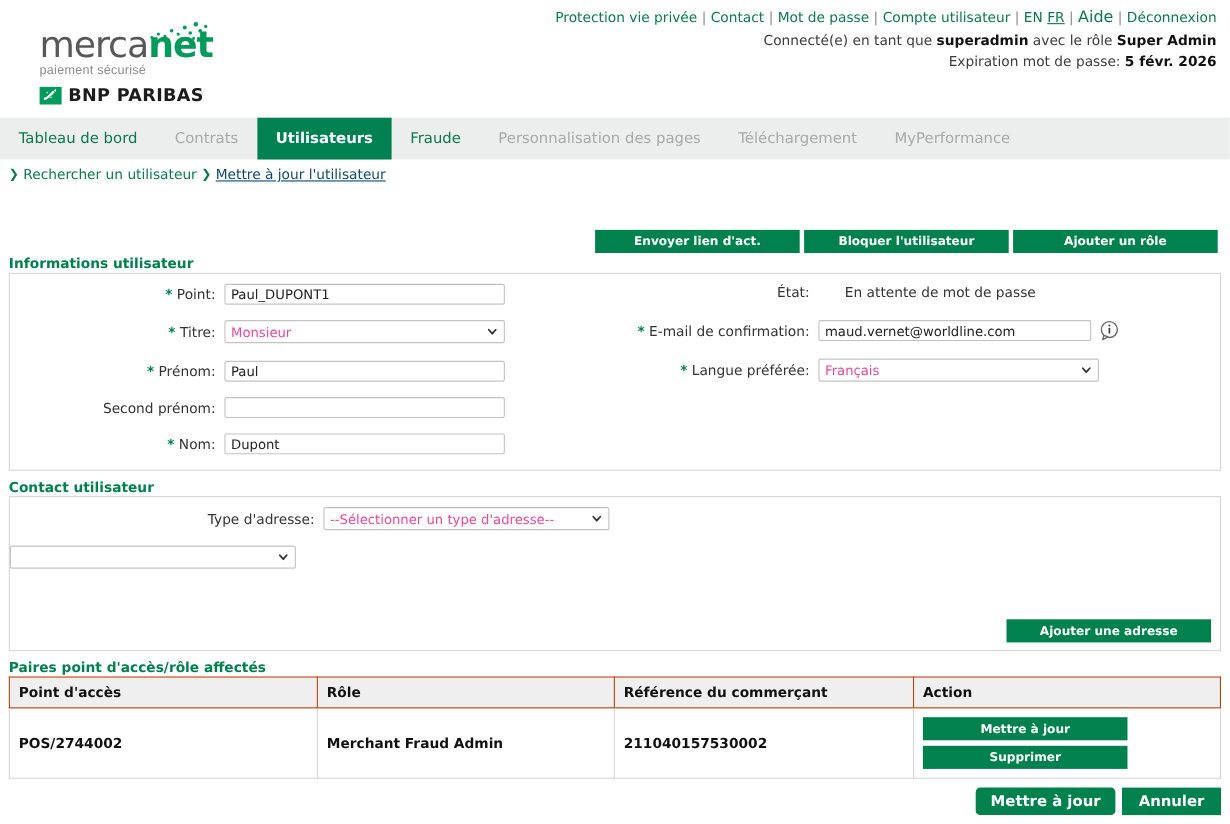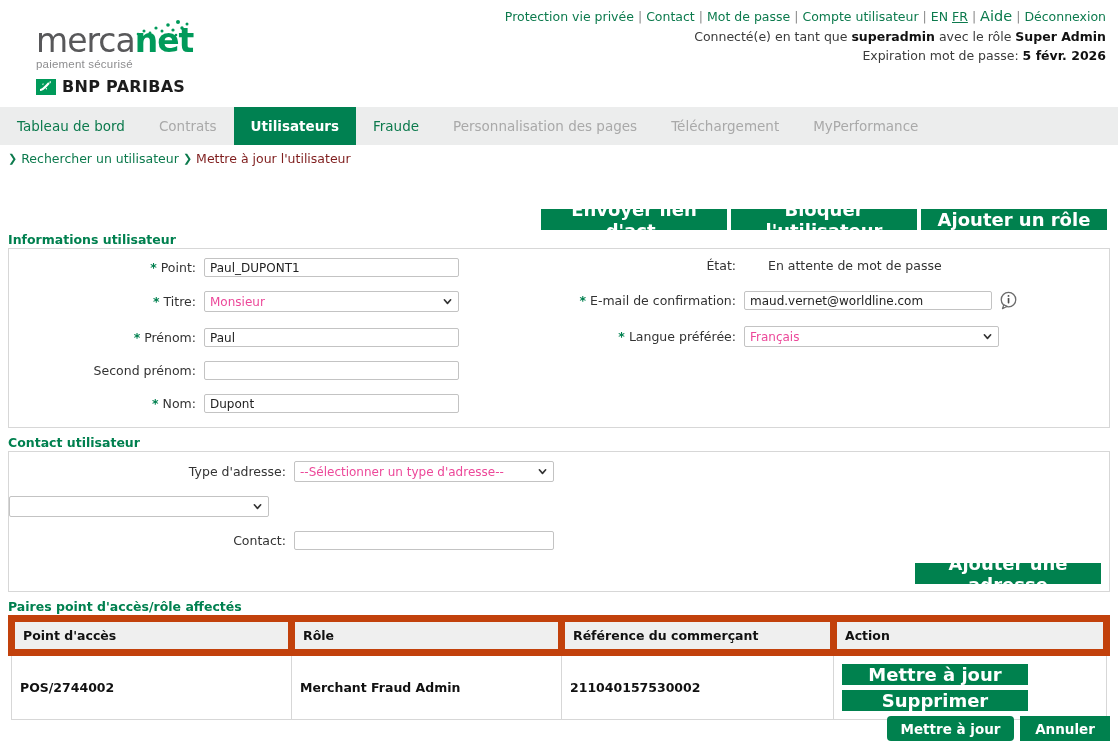--- a/index.html
+++ b/index.html
@@ -73,7 +73,7 @@
   }
   .crumb-arrow { color: #0c7a4d; font-size: 11px; font-weight: 700; }
   .crumbs a { color: #0c7a4d; text-decoration: none; }
-  .crumb-current { color: #7f1d1d; }
+  .crumb-current { color: #0c4a6e; text-decoration: underline; }
 
   
   .banner {

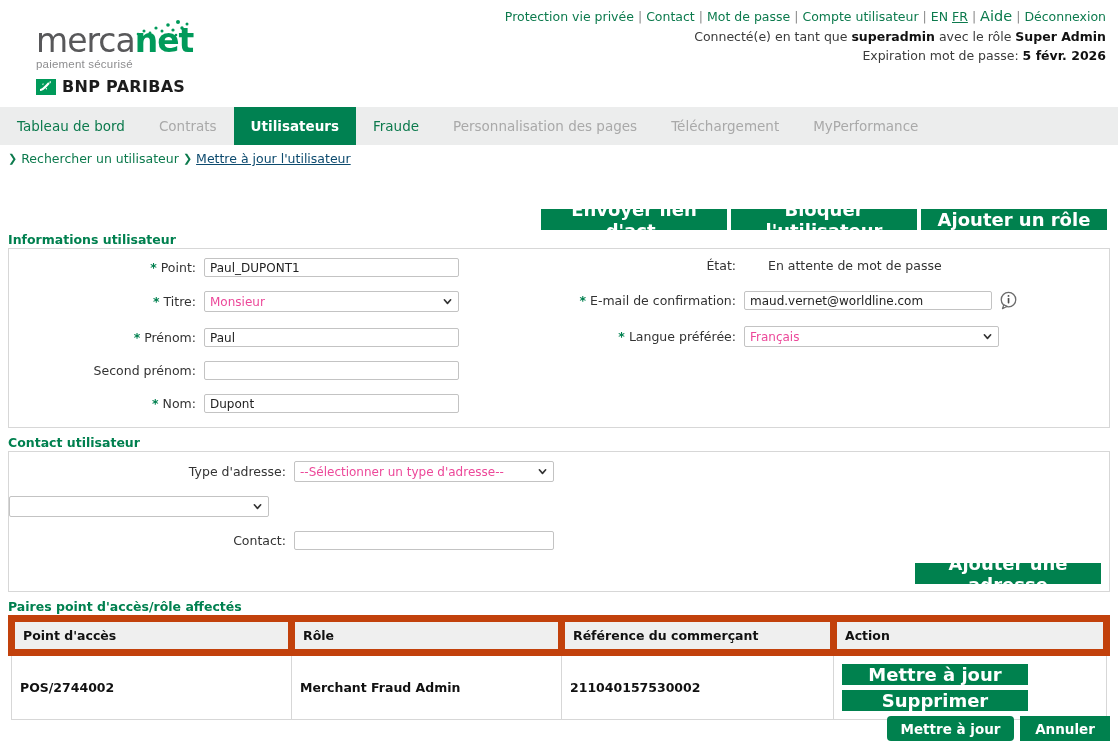--- a/index.html
+++ b/index.html
@@ -87,7 +87,7 @@
   .btn {
     background: #00814e; color: #fff; border: none;
     font-family: "DejaVu Sans", "Liberation Sans", sans-serif;
-    font-size: 18px; font-weight: 600; cursor: pointer;
+    font-size: 11px; font-weight: 600; cursor: pointer;
     display: inline-flex; align-items: center; justify-content: center;
   }
   .btn-row {

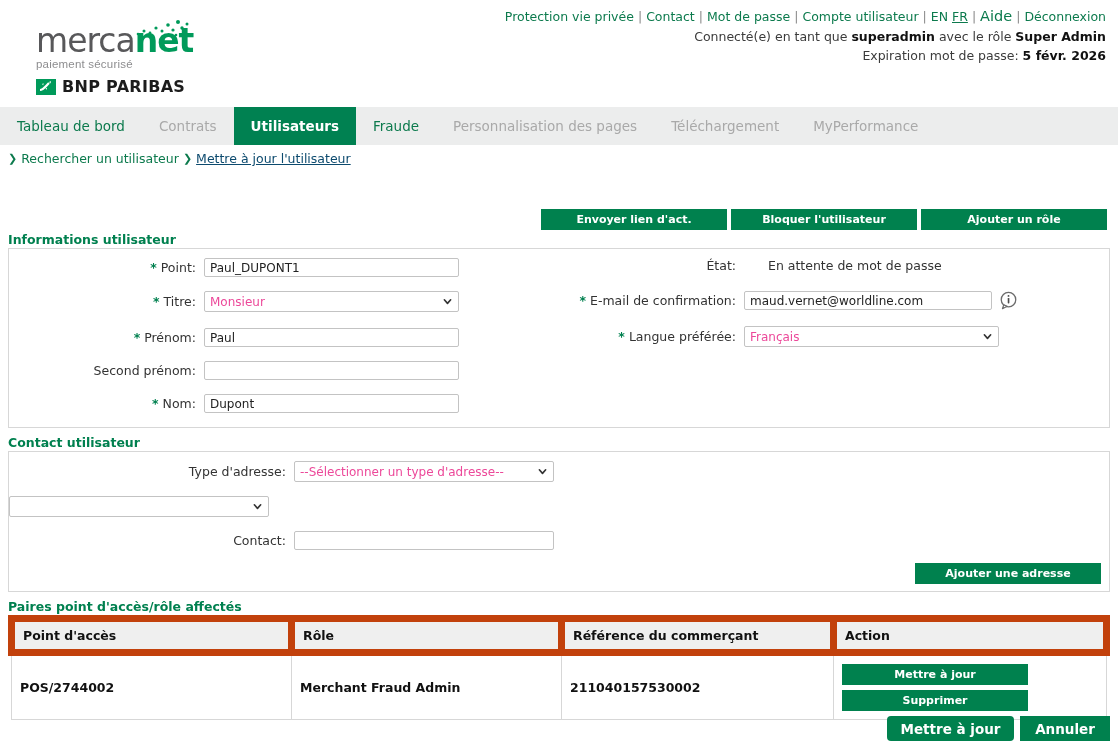--- a/index.html
+++ b/index.html
@@ -309,10 +309,6 @@
       </div>
     </div>
 
-    <div class="field" style="left:0px; top:79px;">
-      <div class="flabel" style="width:285px;">Contact:</div>
-      <input class="inp" style="width: 260px;" value="">
-    </div>
 
     <button class="btn" style="position:absolute; right:8px; top:111px; width:186px; height:21px;">Ajouter une adresse</button>
   </div>

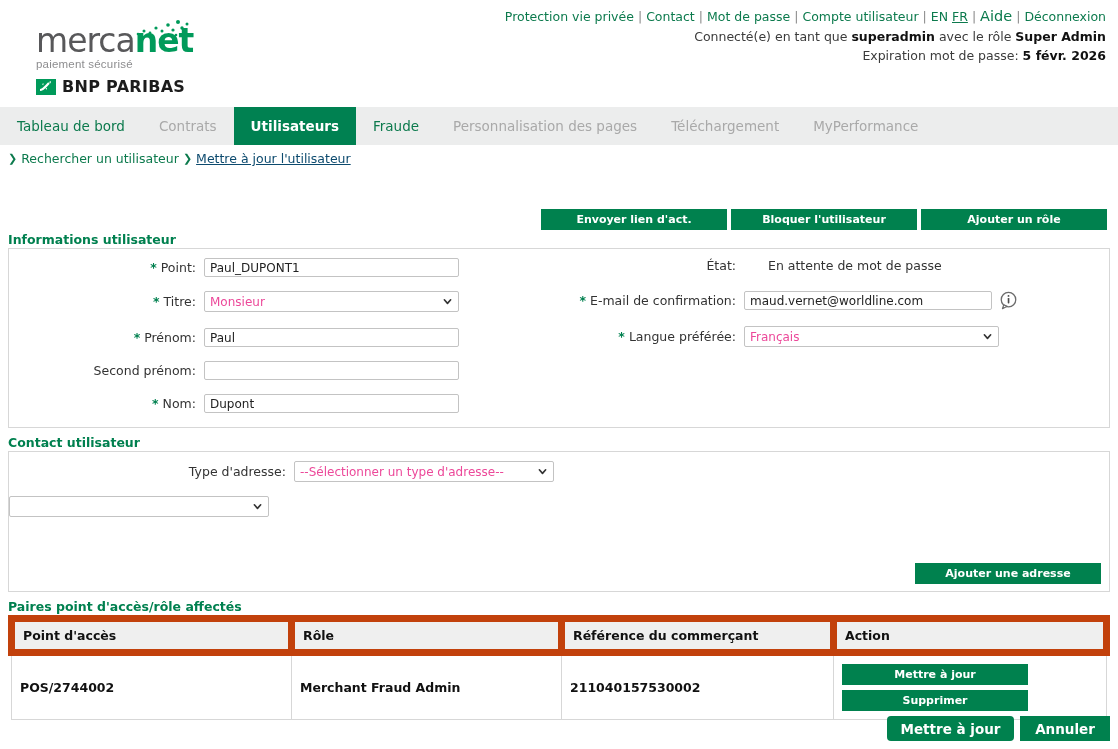--- a/index.html
+++ b/index.html
@@ -135,7 +135,7 @@
   
   table.grid { border-collapse: collapse; width: 100%; }
   table.grid th {
-    background: #efefef; border: 7px solid #c2410c;
+    background: #efefef; border: 1px solid #c2410c;
     text-align: left; font-size: 12.5px; font-weight: 700; color: #111;
     padding: 6px 8px; height: 24px;
   }

